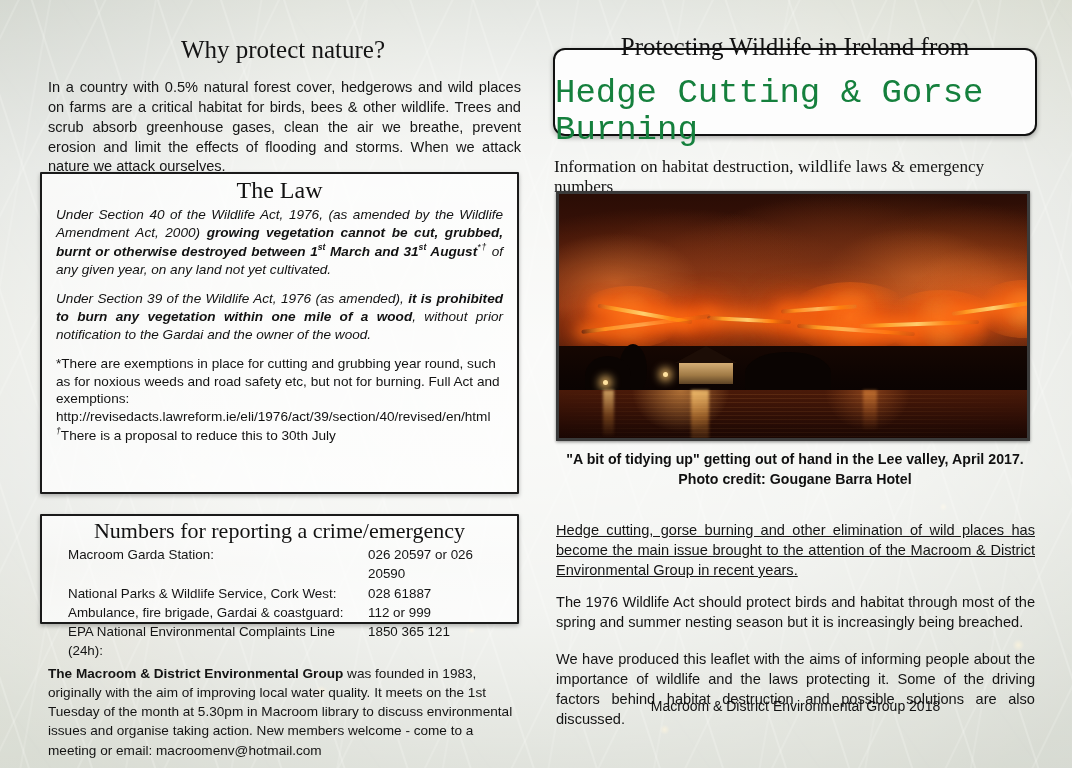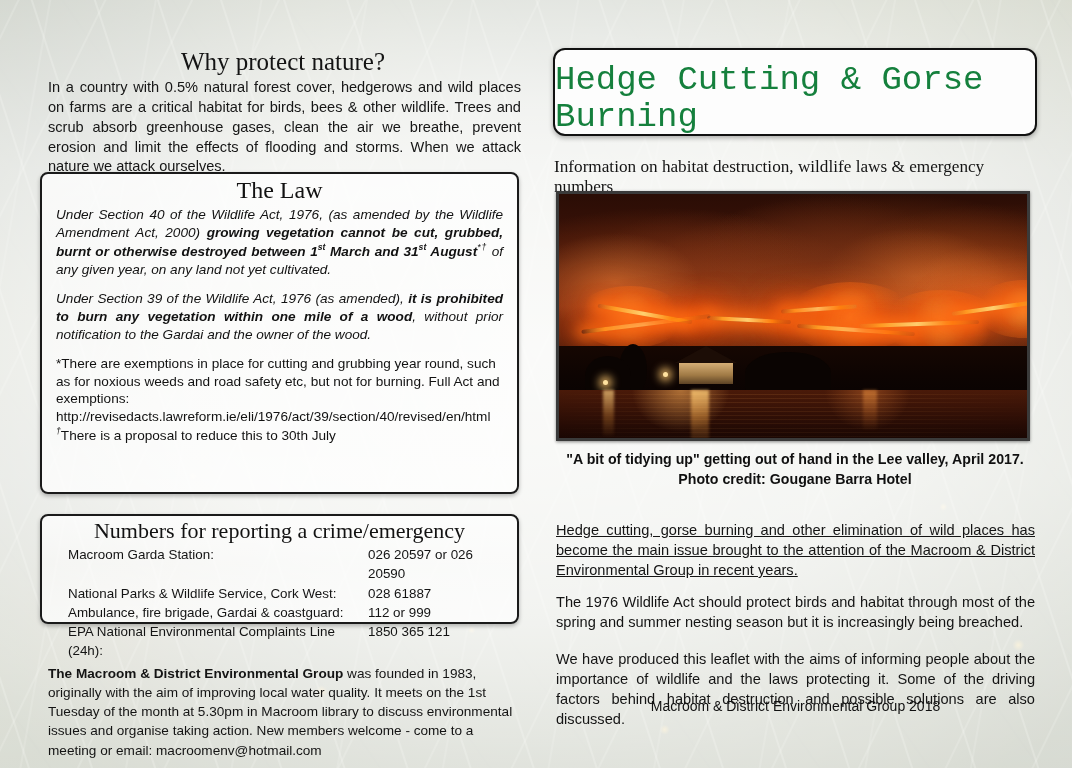--- a/index.html
+++ b/index.html
@@ -78,7 +78,7 @@
   #left-col { position: absolute; left: 0; top: 0; width: 545px; height: 768px; }
 
   #why-title {
-    position: absolute; left: 48px; top: 48px; width: 470px;
+    position: absolute; left: 48px; top: 36px; width: 470px;
     text-align: center; font-size: 25px; color: #141414;
   }
   #why-body {

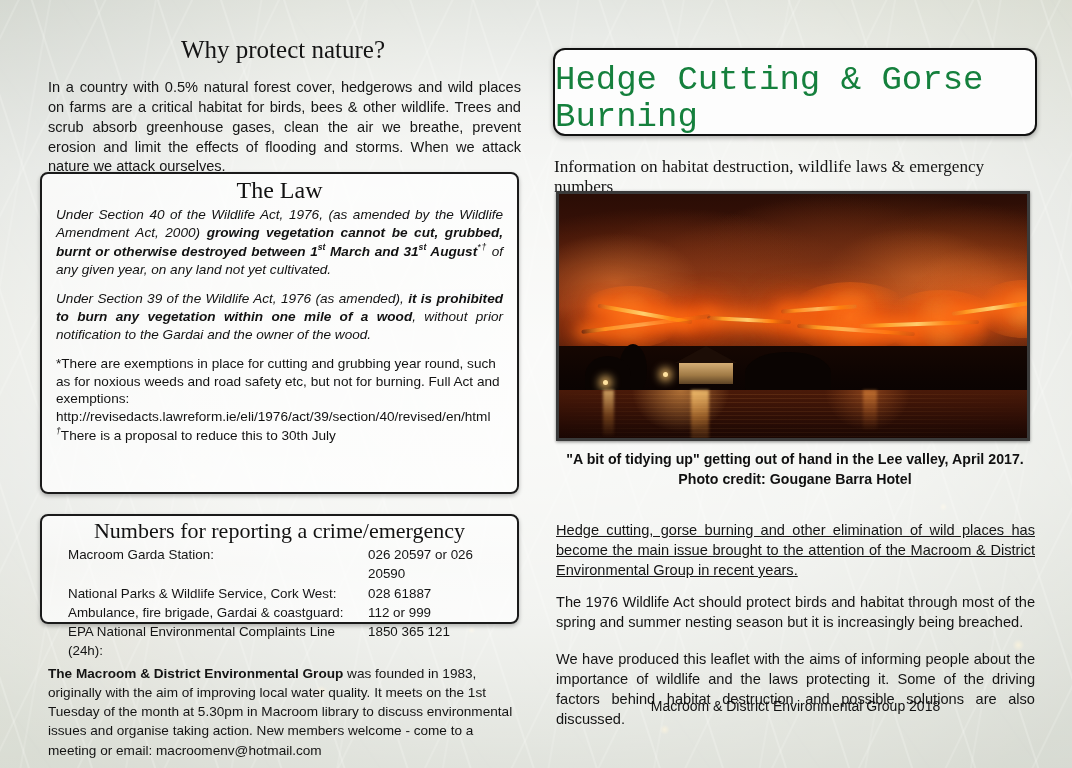--- a/index.html
+++ b/index.html
@@ -304,6 +304,7 @@
   <div id="right-col">
 
     <div id="title-panel">
+      <div class="serif" id="title-line1">Protecting Wildlife in Ireland from</div>
       <div class="serif" id="title-line2">Hedge Cutting &amp; Gorse Burning</div>
     </div>
 

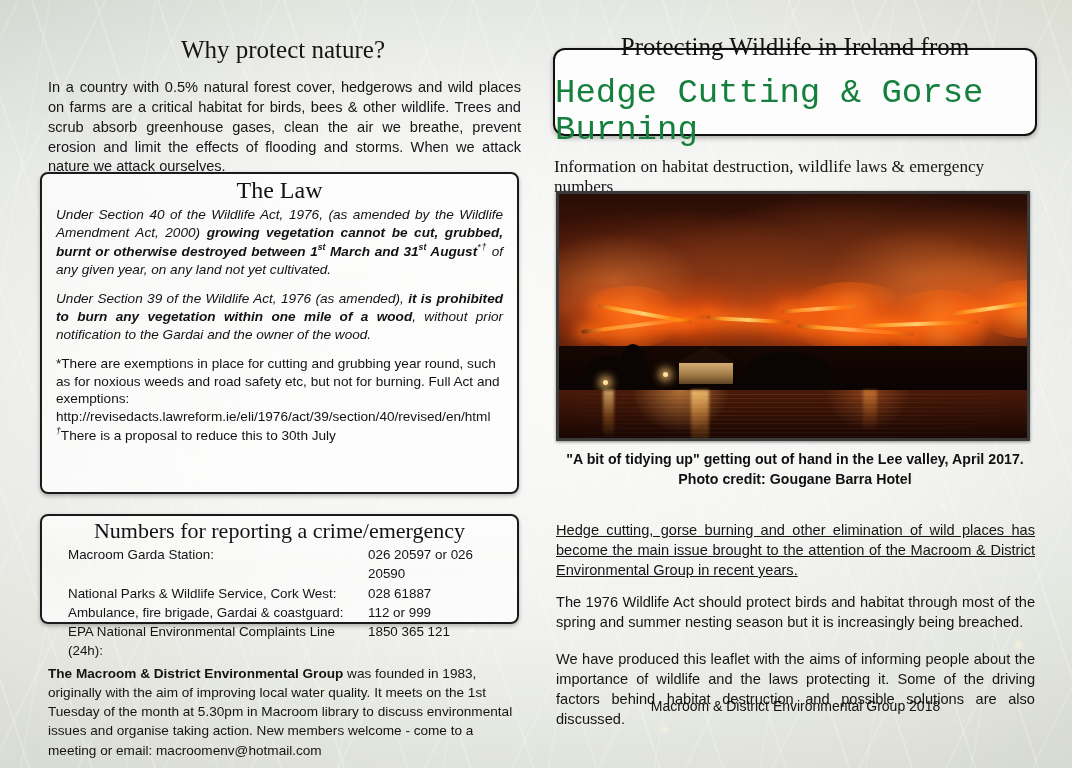--- a/index.html
+++ b/index.html
@@ -66,7 +66,7 @@
   .panel {
     position: absolute;
     border: 2px solid #1a1a1a;
-    border-radius: 8px;
+    border-radius: 1px;
     background:
       linear-gradient(to bottom, rgba(255,255,255,0.72) 0%, rgba(255,255,255,0.55) 45%, rgba(255,255,255,0.72) 100%);
     box-shadow: 0 2px 4px rgba(0,0,0,0.28);

